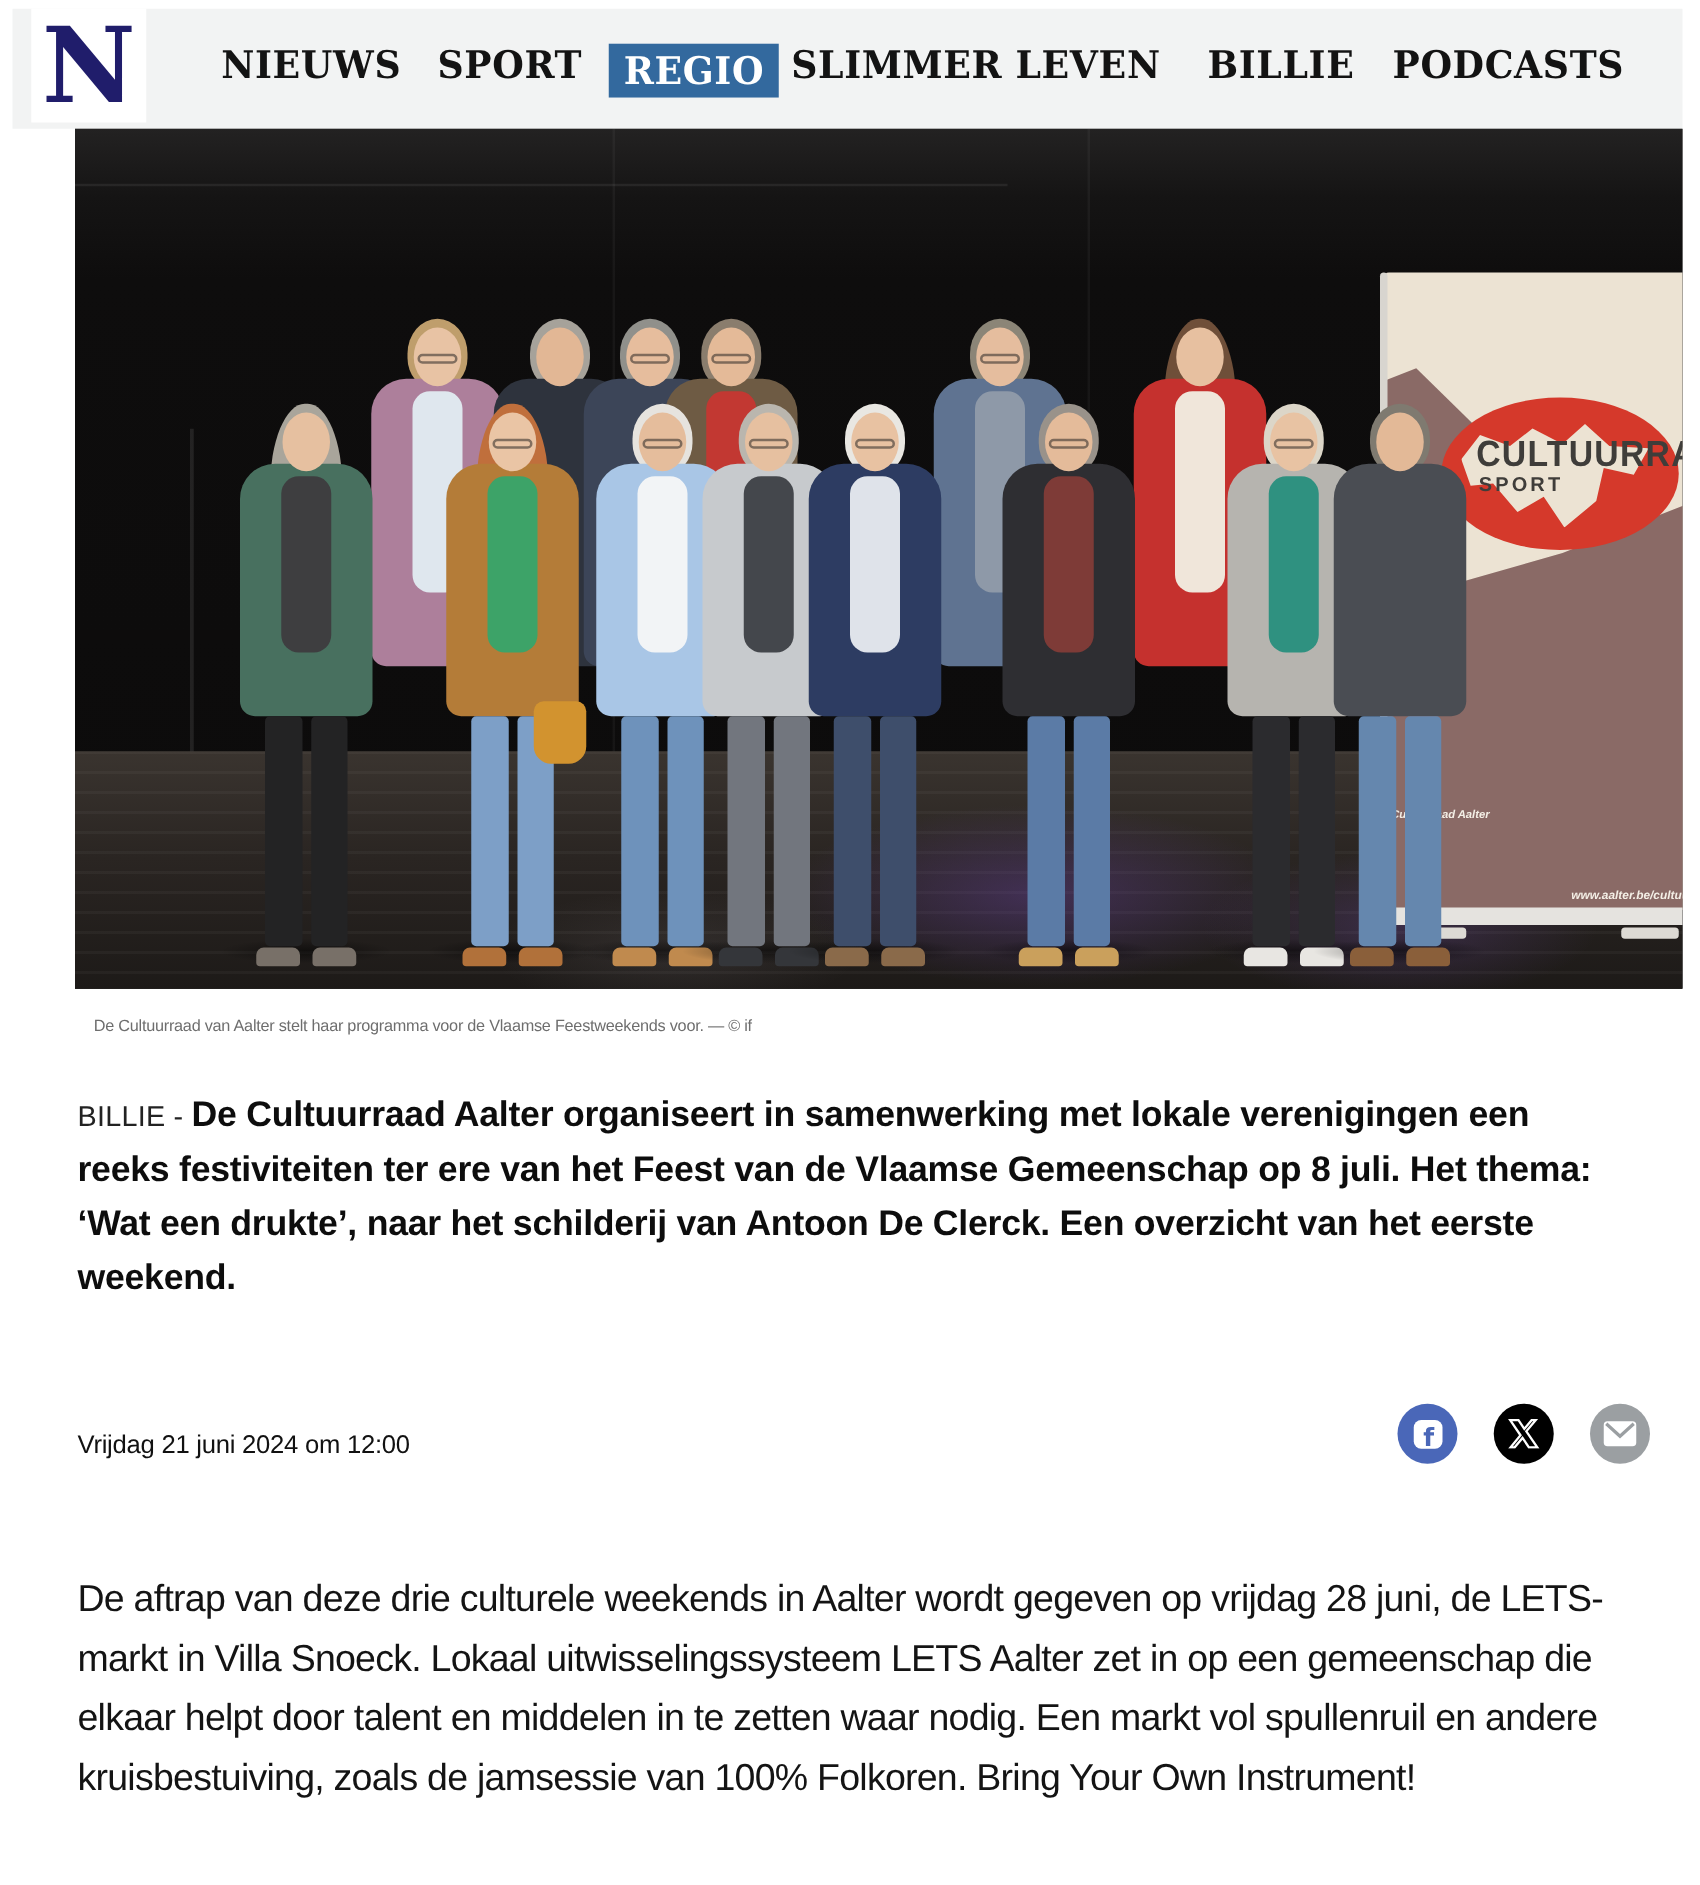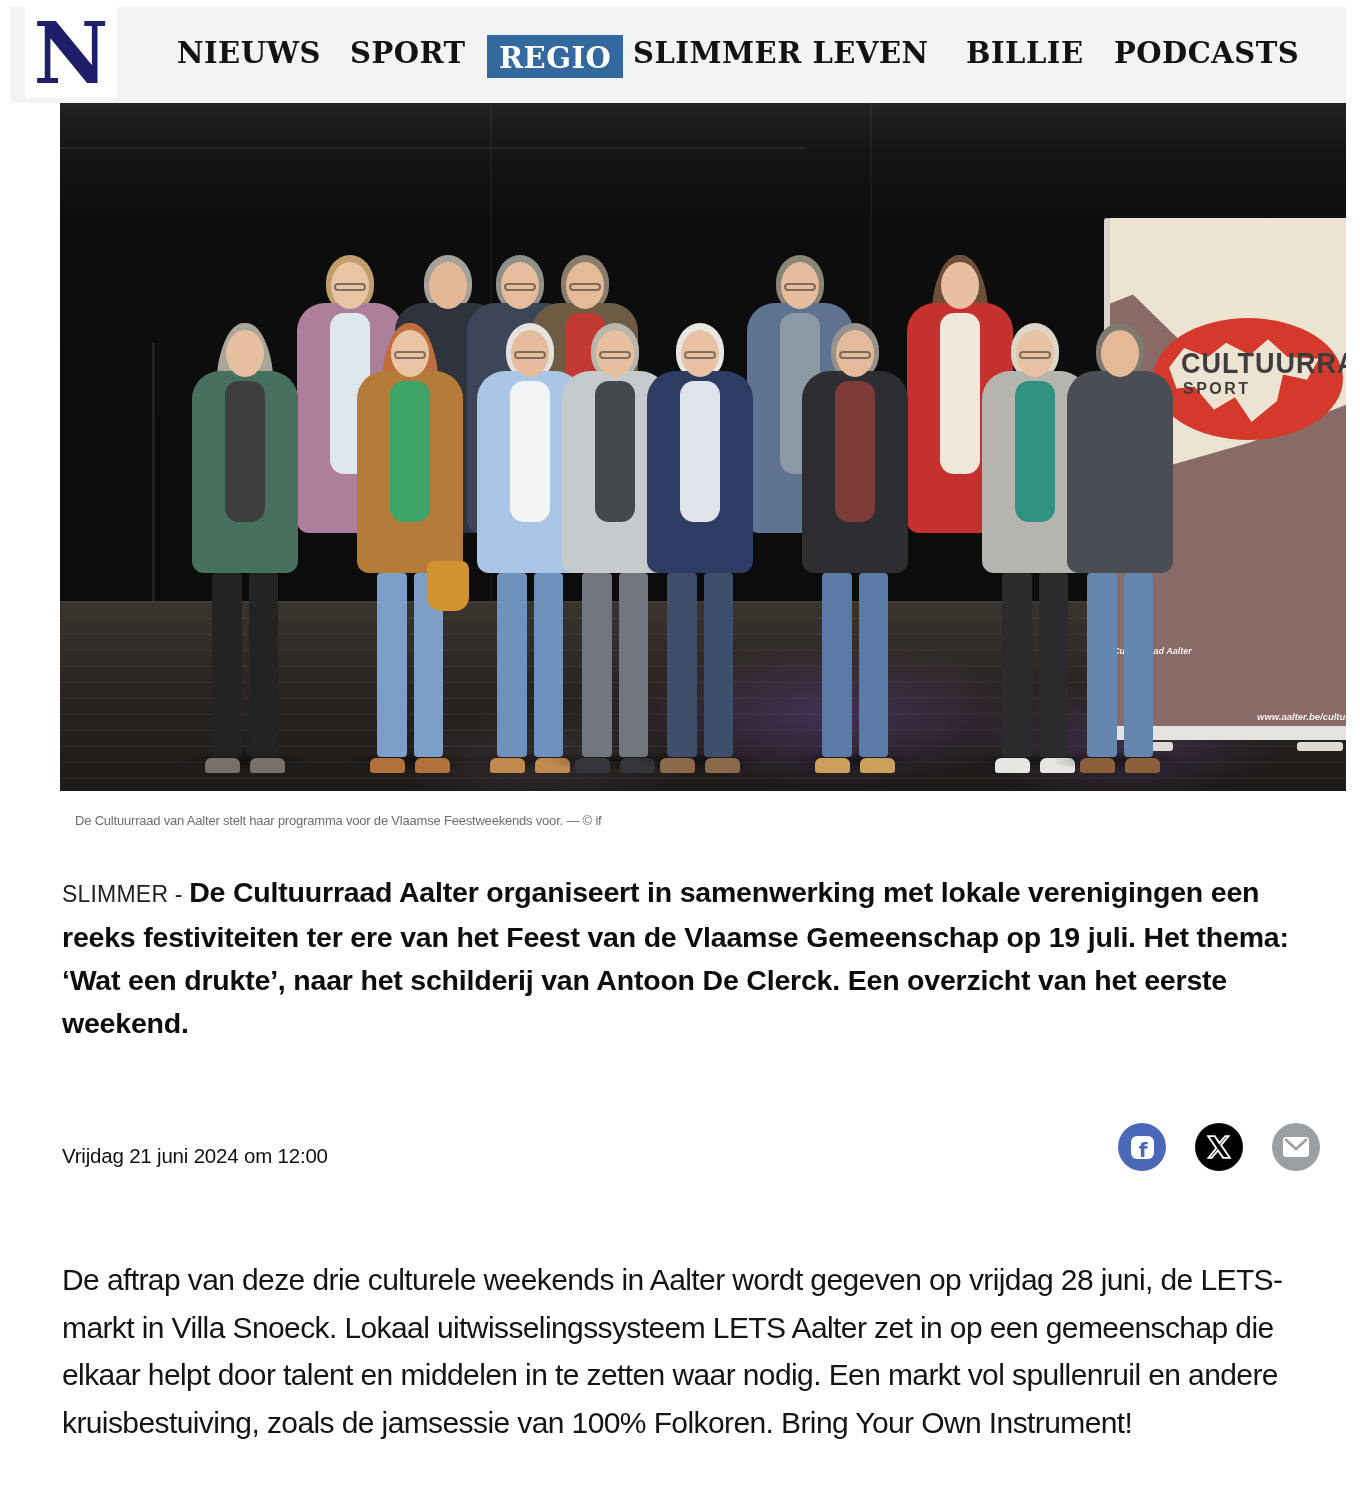--- a/index.html
+++ b/index.html
@@ -377,7 +377,7 @@
 <div class="caption">De Cultuurraad van Aalter stelt haar programma voor de Vlaamse Feestweekends voor. — © if</div>
 
 <div class="lead">
-  <span class="loc">SLIMMER - </span><span class="lead-bold">De Cultuurraad Aalter organiseert in samenwerking met lokale verenigingen een reeks festiviteiten ter ere van het Feest van de Vlaamse Gemeenschap op 19 juli. Het thema: ‘Wat een drukte’, naar het schilderij van Antoon De Clerck. Een overzicht van het eerste weekend.</span>
+  <span class="loc">BILLIE - </span><span class="lead-bold">De Cultuurraad Aalter organiseert in samenwerking met lokale verenigingen een reeks festiviteiten ter ere van het Feest van de Vlaamse Gemeenschap op 19 juli. Het thema: ‘Wat een drukte’, naar het schilderij van Antoon De Clerck. Een overzicht van het eerste weekend.</span>
 </div>
 
 <div class="meta-row">

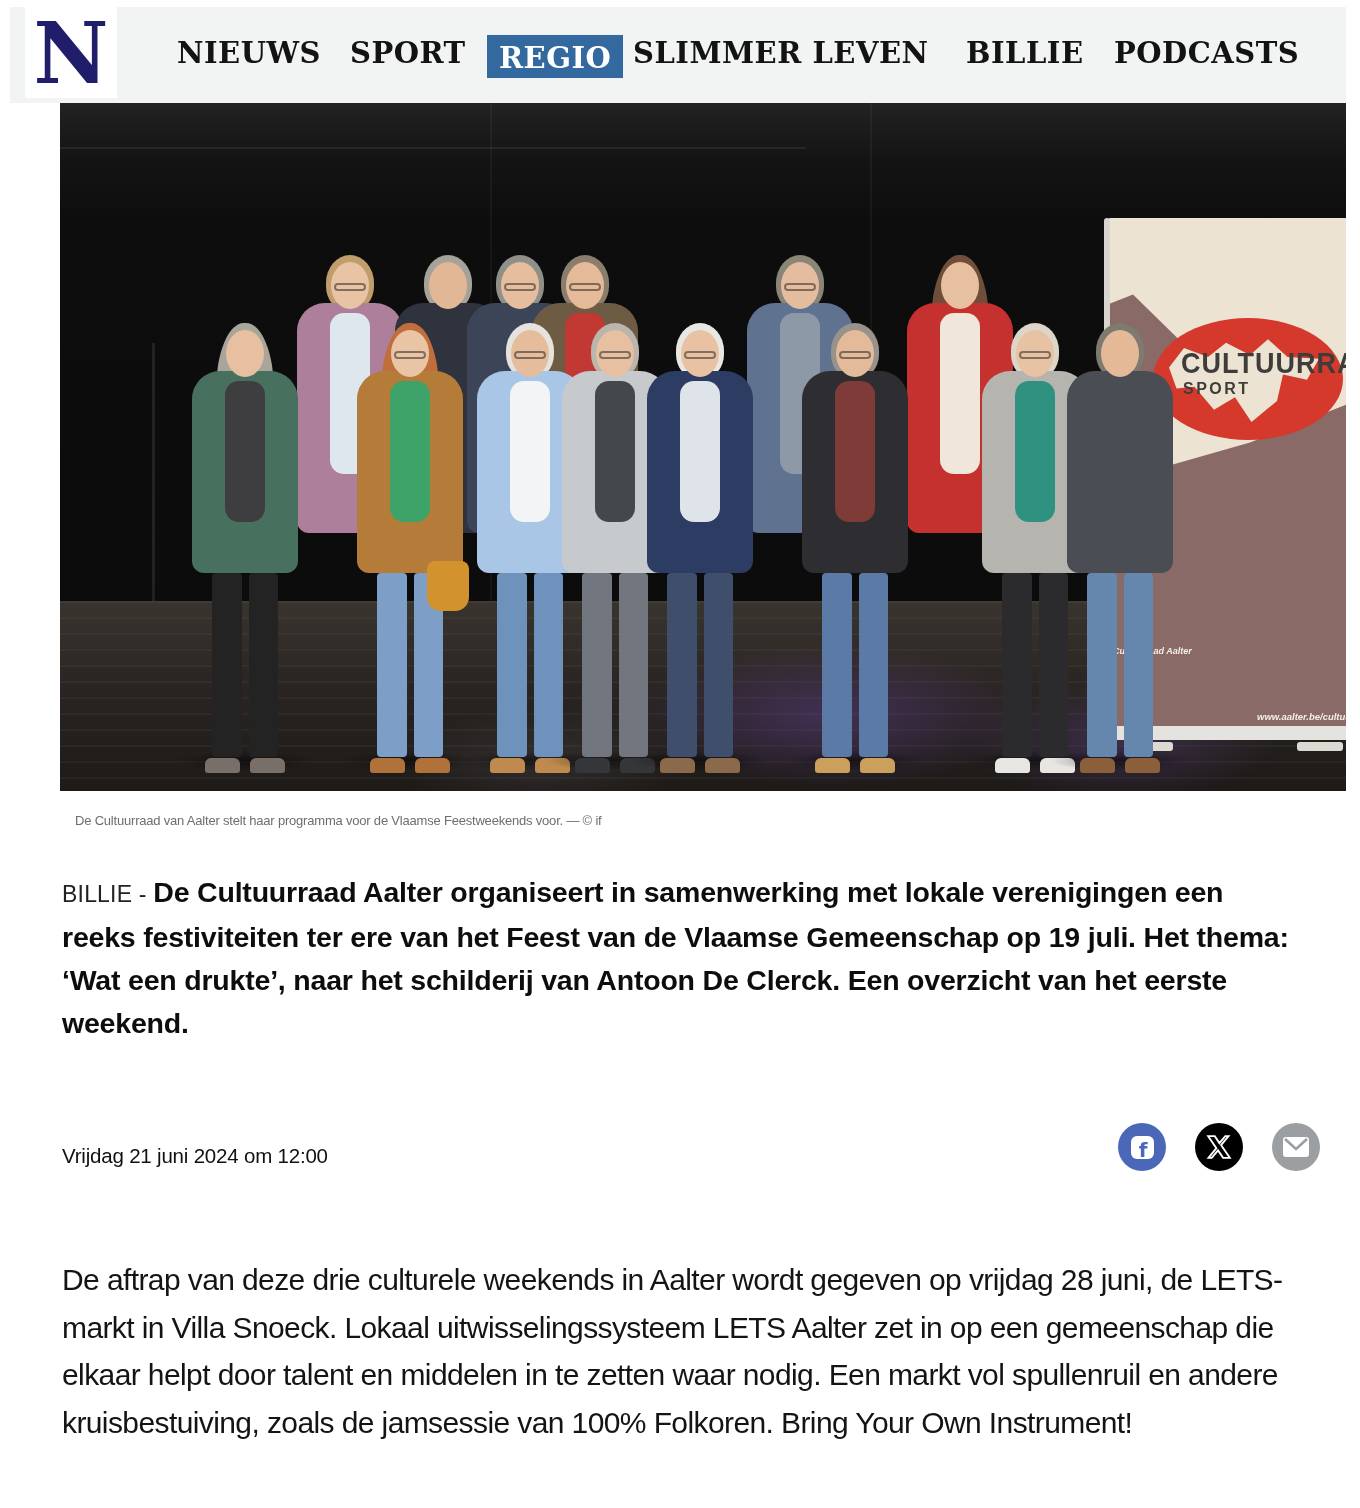--- a/index.html
+++ b/index.html
@@ -377,7 +377,7 @@
 <div class="caption">De Cultuurraad van Aalter stelt haar programma voor de Vlaamse Feestweekends voor. — © if</div>
 
 <div class="lead">
-  <span class="loc">BILLIE - </span><span class="lead-bold">De Cultuurraad Aalter organiseert in samenwerking met lokale verenigingen een reeks festiviteiten ter ere van het Feest van de Vlaamse Gemeenschap op 19 juli. Het thema: ‘Wat een drukte’, naar het schilderij van Antoon De Clerck. Een overzicht van het eerste weekend.</span>
+  <span class="loc">BILLIE - </span><span class="lead-bold">De Cultuurraad Aalter organiseert in samenwerking met lokale verenigingen een reeks festiviteiten ter ere van het Feest van de Vlaamse Gemeenschap op 8 juli. Het thema: ‘Wat een drukte’, naar het schilderij van Antoon De Clerck. Een overzicht van het eerste weekend.</span>
 </div>
 
 <div class="meta-row">

